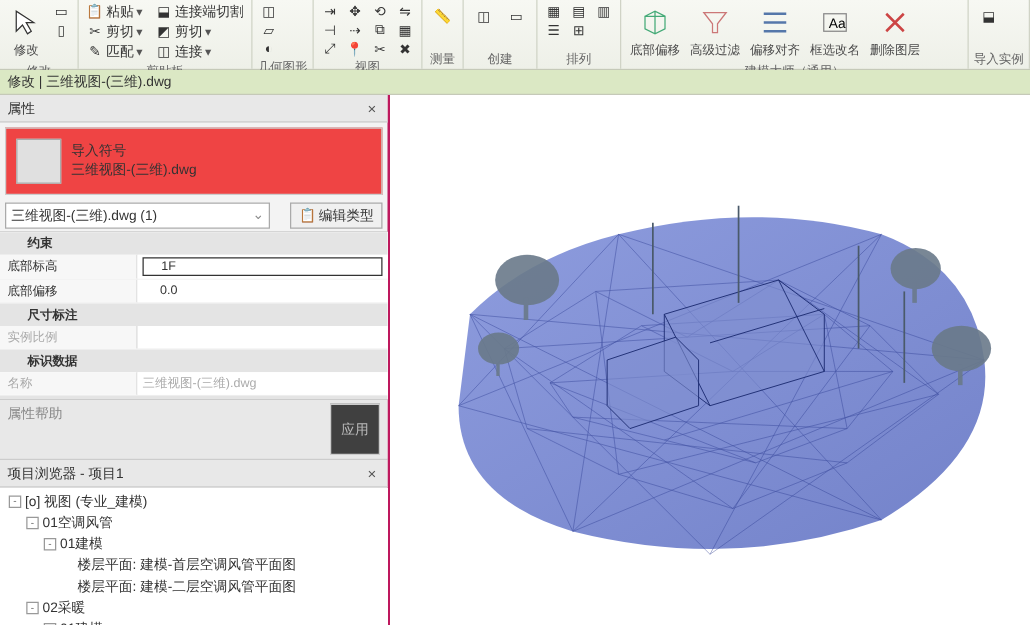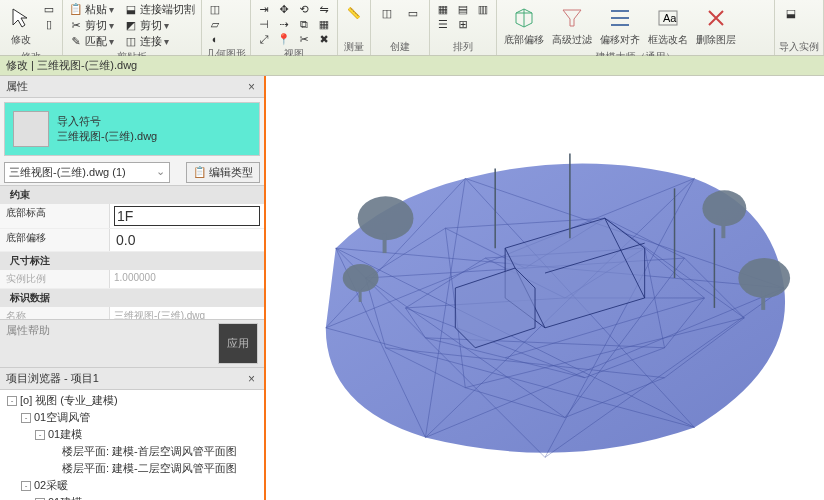--- a/index.html
+++ b/index.html
@@ -17,7 +17,7 @@
 .mini-ico{width:14px;height:14px;display:inline-flex;align-items:center;justify-content:center}
 .tab-strip{background:#dbe8c4;border-bottom:1px solid #c5c9b8;padding:2px 6px;font-size:11px;color:#2a2a2a}
 .main{flex:1;display:flex;min-height:0}
-.left-panel{width:266px;display:flex;flex-direction:column;border-right:2px solid #f97316;background:#f3f3f3}
+.left-panel{width:312px;display:flex;flex-direction:column;border-right:2px solid #be185d;background:#f3f3f3}
 .panel-hdr{background:#e8e8e8;border-bottom:1px solid #ccc;padding:3px 6px;font-size:11px;display:flex;align-items:center;justify-content:space-between}
 .panel-close{cursor:pointer;color:#555;font-size:12px;padding:0 3px}
 .cat-box{background:#5eead4;border:1px solid #ccc;margin:4px;padding:8px;display:flex;align-items:center;gap:8px}

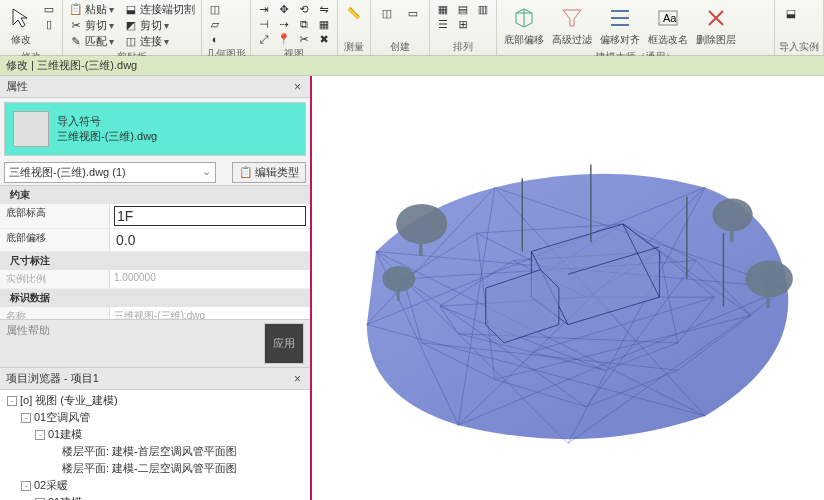--- a/index.html
+++ b/index.html
@@ -20,7 +20,7 @@
 .left-panel{width:312px;display:flex;flex-direction:column;border-right:2px solid #be185d;background:#f3f3f3}
 .panel-hdr{background:#e8e8e8;border-bottom:1px solid #ccc;padding:3px 6px;font-size:11px;display:flex;align-items:center;justify-content:space-between}
 .panel-close{cursor:pointer;color:#555;font-size:12px;padding:0 3px}
-.cat-box{background:#5eead4;border:1px solid #ccc;margin:4px;padding:8px;display:flex;align-items:center;gap:8px}
+.cat-box{background:#ef4444;border:1px solid #ccc;margin:4px;padding:8px;display:flex;align-items:center;gap:8px}
 .cat-ico{width:36px;height:36px;background:#e0e0e0;border:1px solid #aaa}
 .cat-txt{font-size:10px;color:#555;line-height:1.4}
 .type-row{display:flex;align-items:center;padding:2px 4px;gap:16px}

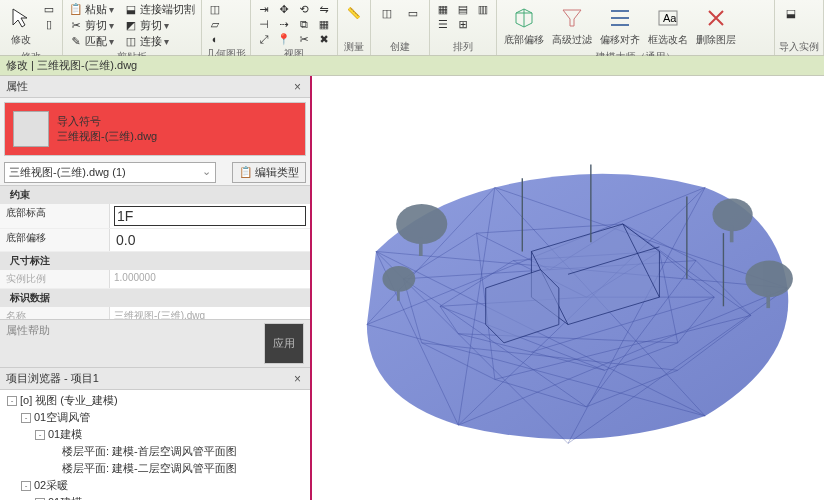--- a/index.html
+++ b/index.html
@@ -27,7 +27,7 @@
 .type-sel{flex:1;background:#fff;border:1px solid #aaa;padding:2px 4px;font-size:10px}
 .type-btn{background:#f0f0f0;border:1px solid #aaa;padding:2px 6px;font-size:10px;cursor:pointer;display:flex;align-items:center;gap:2px}
 .prop-grid{flex:1;overflow:auto;background:#fff;border-top:1px solid #ccc}
-.prop-section{background:#e4e4e4;padding:2px 10px;font-size:10px;font-weight:bold}
+.prop-section{background:#e4e4e4;padding:2px 22px;font-size:10px;font-weight:bold}
 .prop-row{display:flex;border-bottom:1px solid #eee}
 .prop-lbl{width:110px;padding:2px 6px;font-size:10px;background:#f7f7f7;border-right:1px solid #ddd}
 .prop-lbl.dim{color:#aaa}

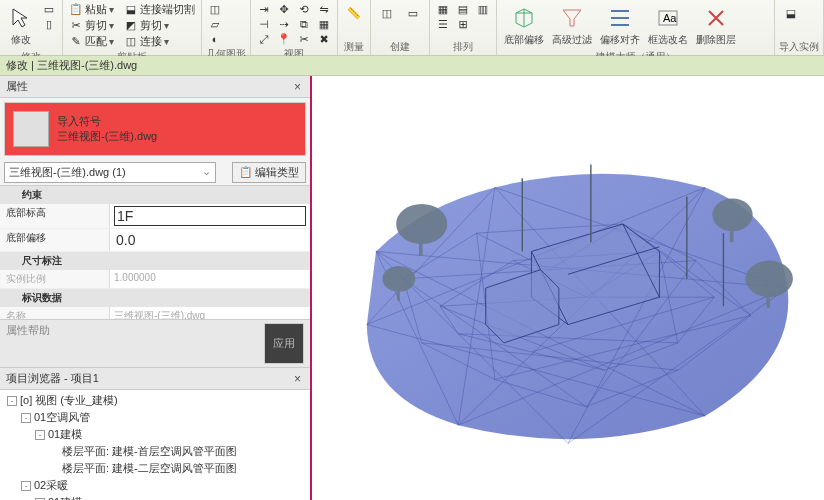--- a/index.html
+++ b/index.html
@@ -32,7 +32,7 @@
 .prop-lbl{width:110px;padding:2px 6px;font-size:10px;background:#f7f7f7;border-right:1px solid #ddd}
 .prop-lbl.dim{color:#aaa}
 .prop-val{flex:1;padding:2px 4px;font-size:10px;background:#fff}
-.prop-val input{width:100%;border:1px solid #333;padding:1px 2px;font-size:14px}
+.prop-val input{width:100%;border:1px solid #333;padding:1px 14px;font-size:10px}
 .prop-val .noborder{border:none;background:transparent}
 .prop-val.dim{color:#aaa}
 .prop-btn{background:#f0f0f0;border:1px solid #999;padding:1px 10px;font-size:10px;cursor:pointer}

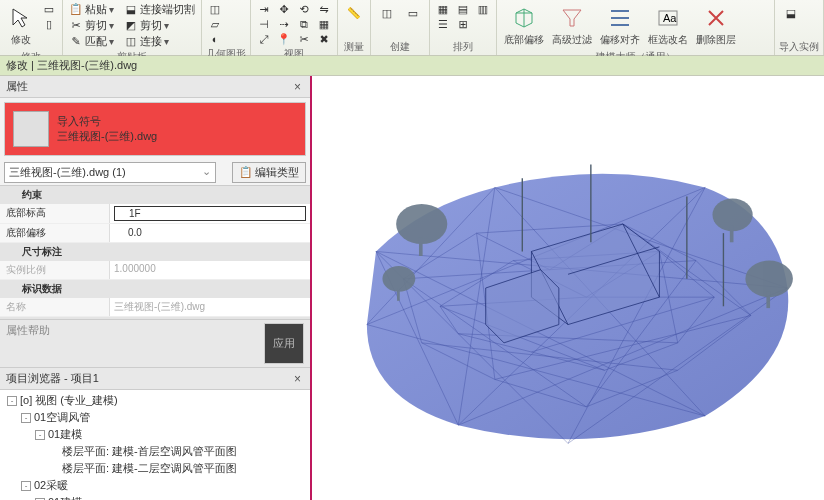--- a/index.html
+++ b/index.html
@@ -302,7 +302,6 @@
       <div class="prop-section">尺寸标注</div>
       <div class="prop-row">
         <div class="prop-lbl dim">实例比例</div>
-        <div class="prop-val dim">1.000000</div>
       </div>
 
       <div class="prop-section">标识数据</div>

